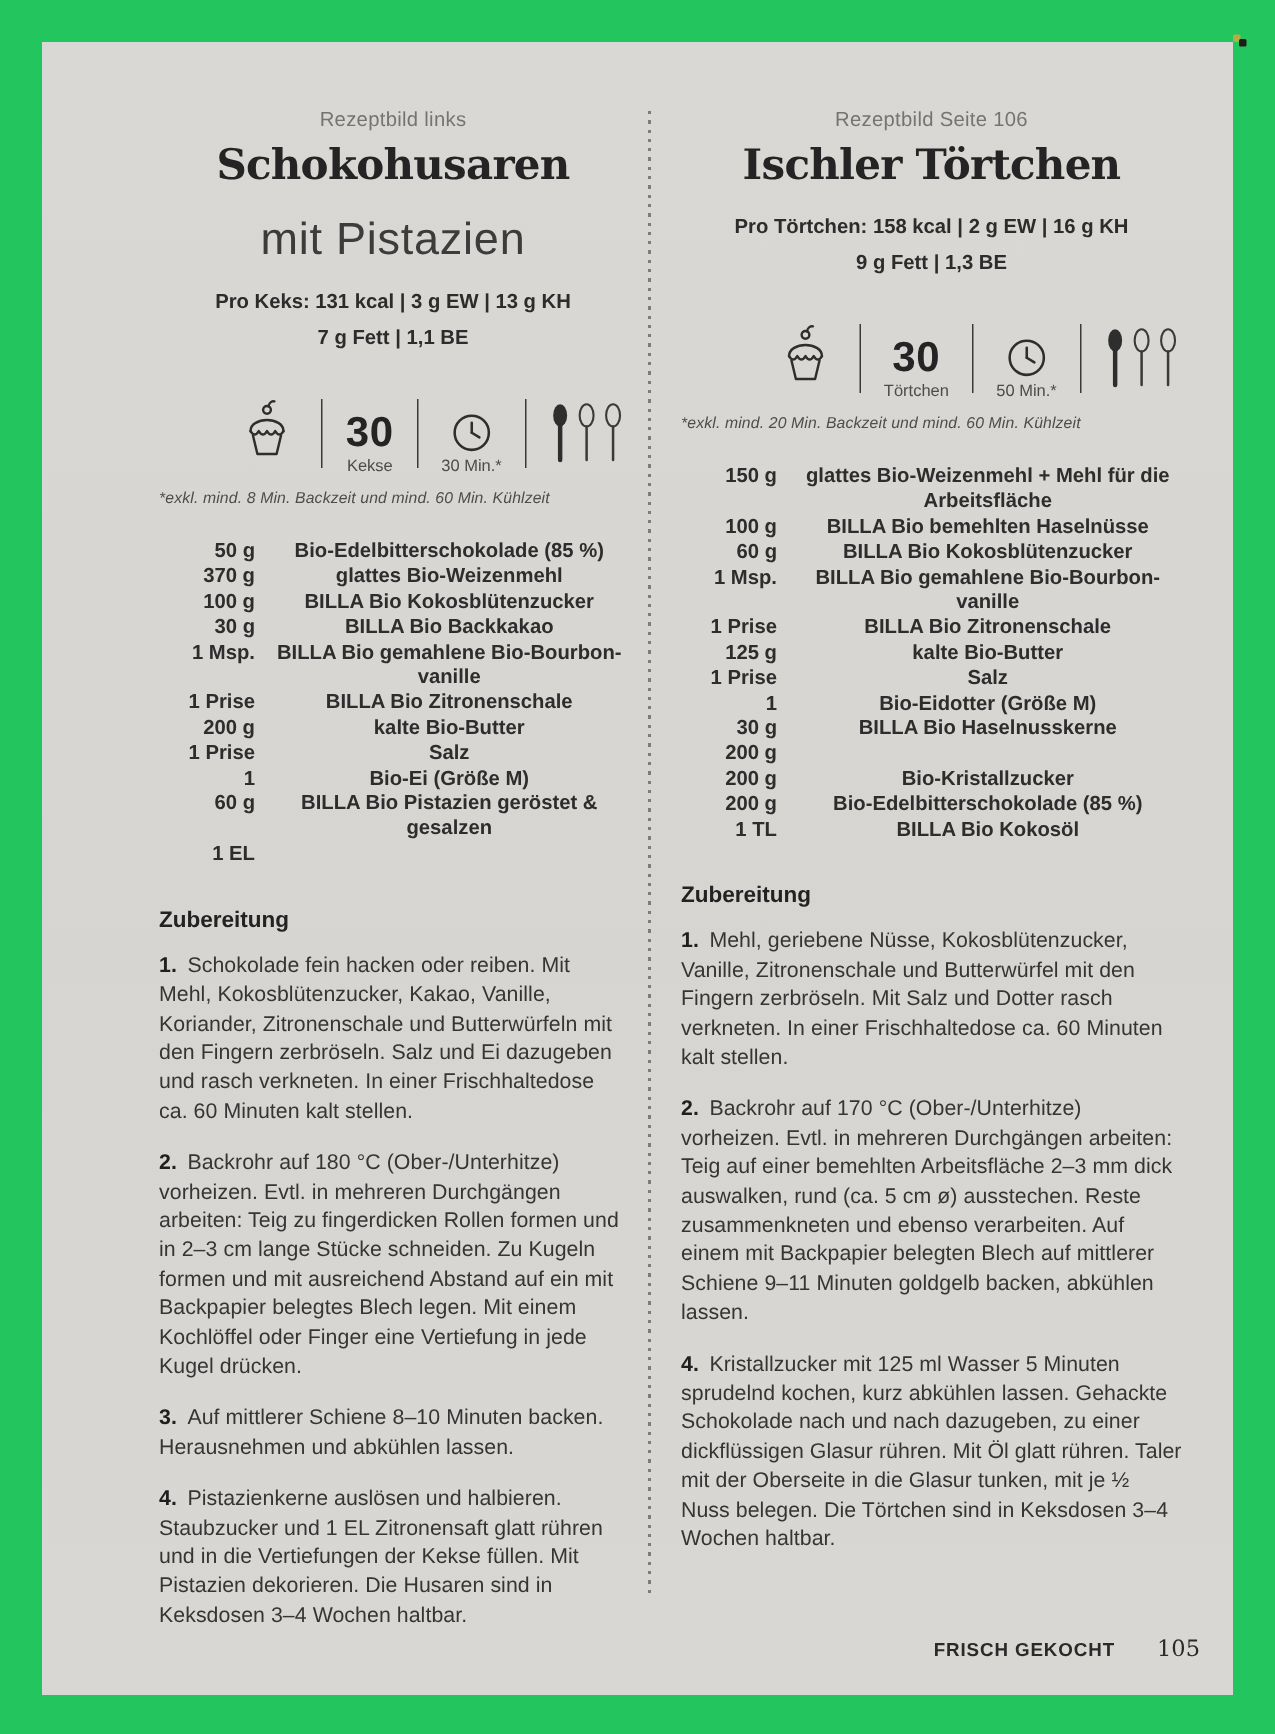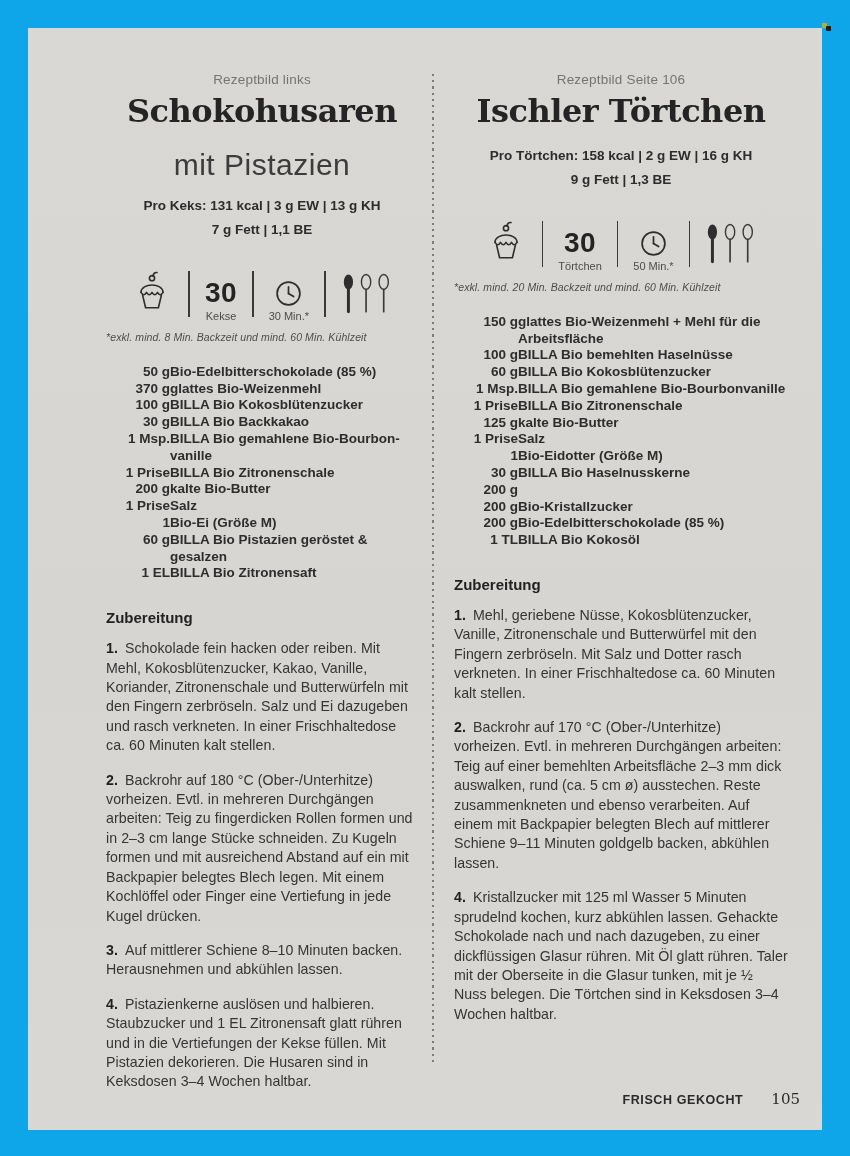--- a/index.html
+++ b/index.html
@@ -10,7 +10,7 @@
     position:relative;
     overflow:hidden;
   }
-  .canvas{position:absolute;inset:0;background:#0ea5e9;text-decoration:underline;}
+  .canvas{position:absolute;inset:0;background:#22c55e;text-decoration:underline;}
   .page{
     position:absolute;left:28px;top:28px;right:28px;bottom:26px;
     background:#d8d6d3;

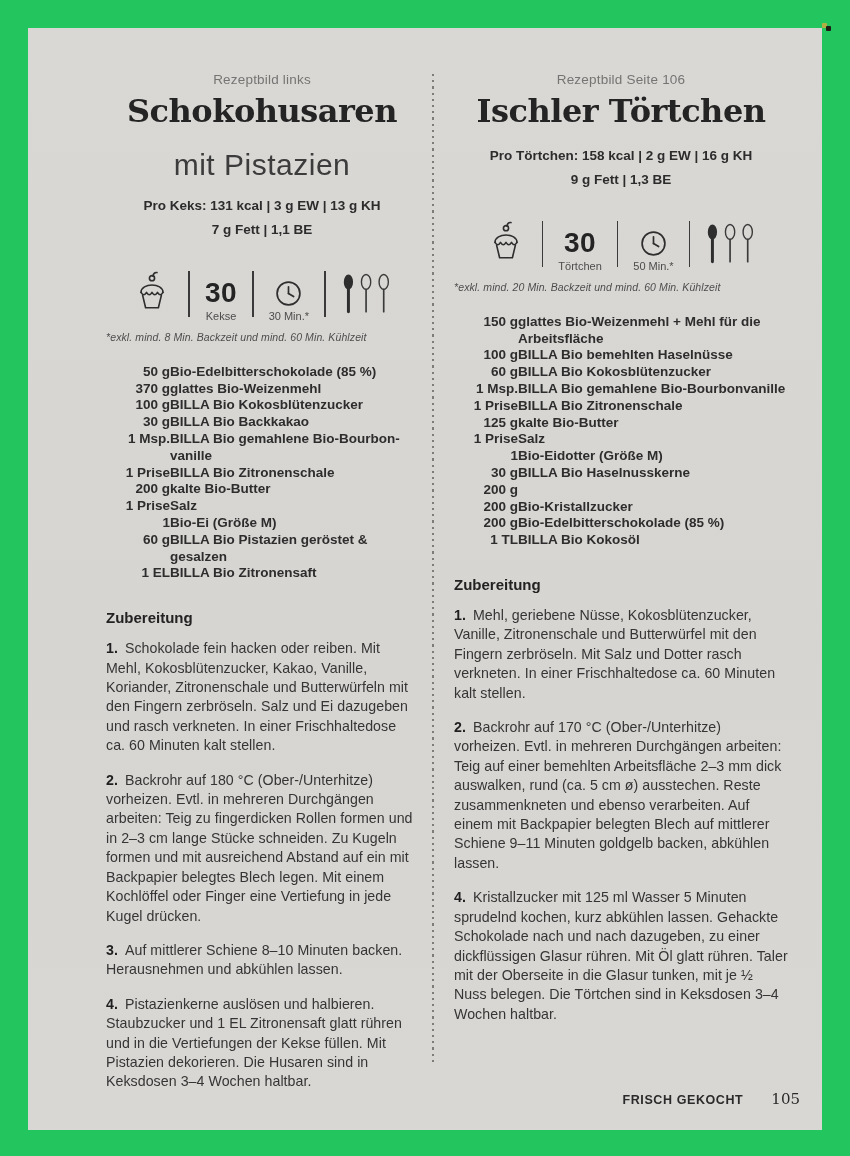--- a/index.html
+++ b/index.html
@@ -37,7 +37,7 @@
   .kicker{font-size:13.5px;color:#757473;letter-spacing:.2px;margin-bottom:7px;}
   .title{
     font-family:"DejaVu Serif","Liberation Serif",serif;
-    font-weight:bold;font-size:32px;line-height:1.12;
+    font-weight:bold;font-size:28px;line-height:1.12;
     color:#242424;letter-spacing:-.5px;margin:0;
   }
   .subtitle{

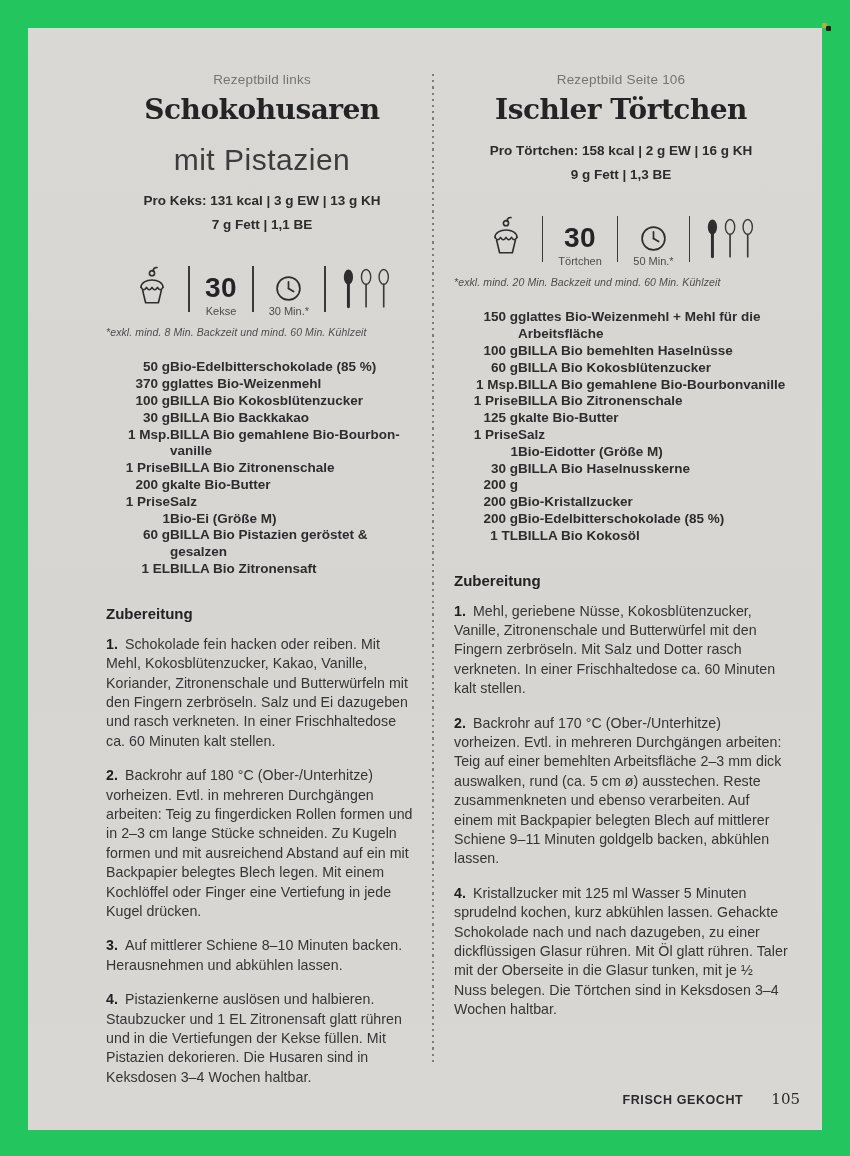--- a/index.html
+++ b/index.html
@@ -49,7 +49,7 @@
 
   
   .infobar{
-    margin-top:24px;display:flex;justify-content:center;align-items:center;
+    margin-top:24px;display:flex;justify-content:flex-end;align-items:center;
   }
   .meta-block{display:flex;flex-direction:column;align-items:center;justify-content:flex-end;height:56px;}
   .big-num{font-size:28px;font-weight:bold;color:#242424;line-height:1;letter-spacing:.5px;}

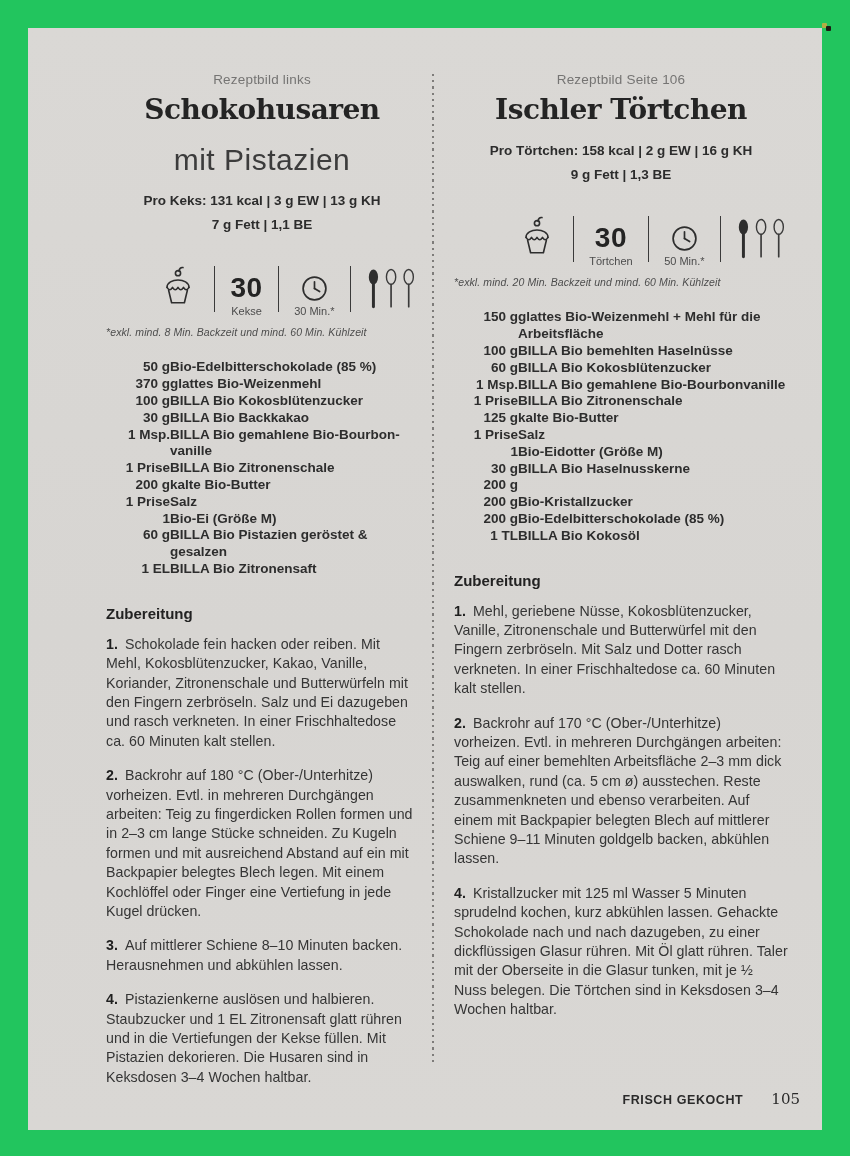--- a/index.html
+++ b/index.html
@@ -65,7 +65,7 @@
   
   .ingredients{margin-top:21px;}
   .ing-row{
-    display:grid;grid-template-columns:64px 1fr;
+    display:grid;grid-template-columns:64px 1fr;column-gap:11px;
     font-size:13.5px;font-weight:bold;color:#2d2d2d;line-height:16.8px;
   }
   .ing-amount{text-align:right;white-space:nowrap;}

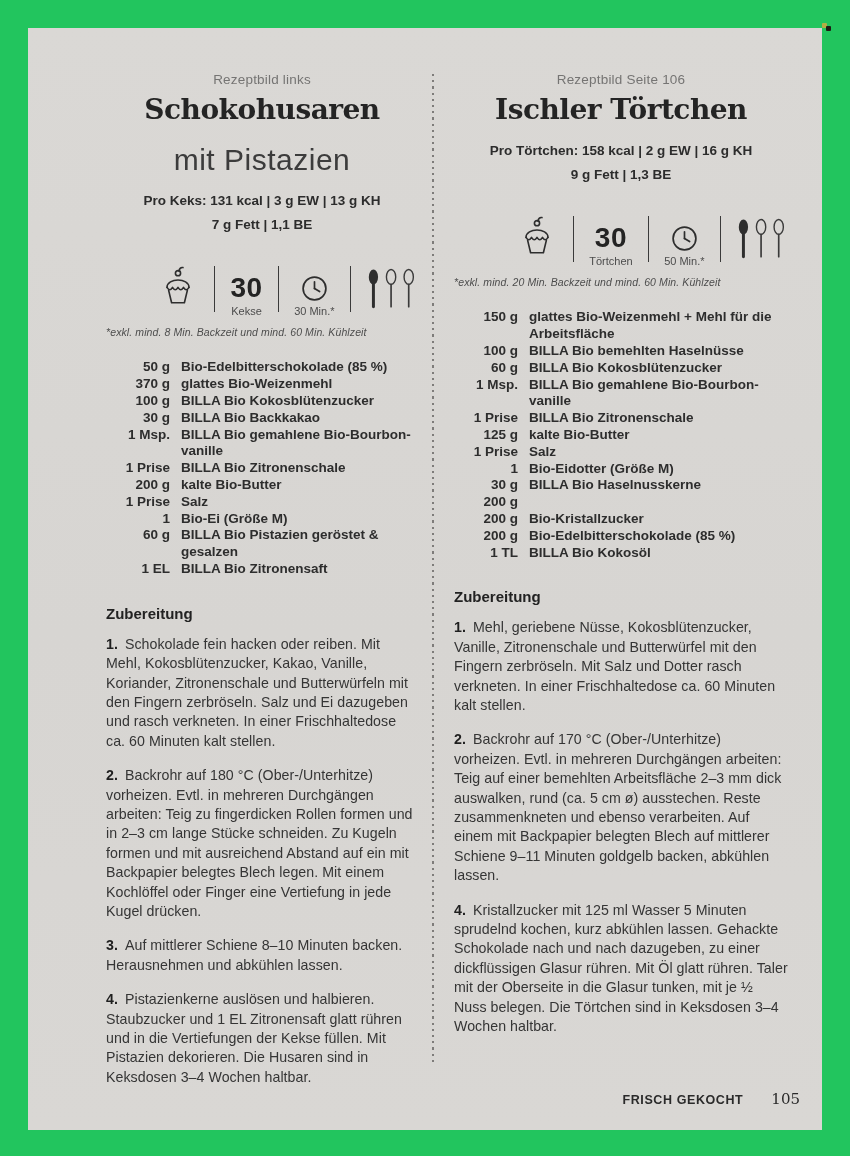--- a/index.html
+++ b/index.html
@@ -69,7 +69,7 @@
     font-size:13.5px;font-weight:bold;color:#2d2d2d;line-height:16.8px;
   }
   .ing-amount{text-align:right;white-space:nowrap;}
-  .ing-name{text-align:left;}
+  .ing-name{text-align:center;}
 
   
   .zub-heading{font-size:15px;font-weight:bold;color:#222;margin:27px 0 0 0;}

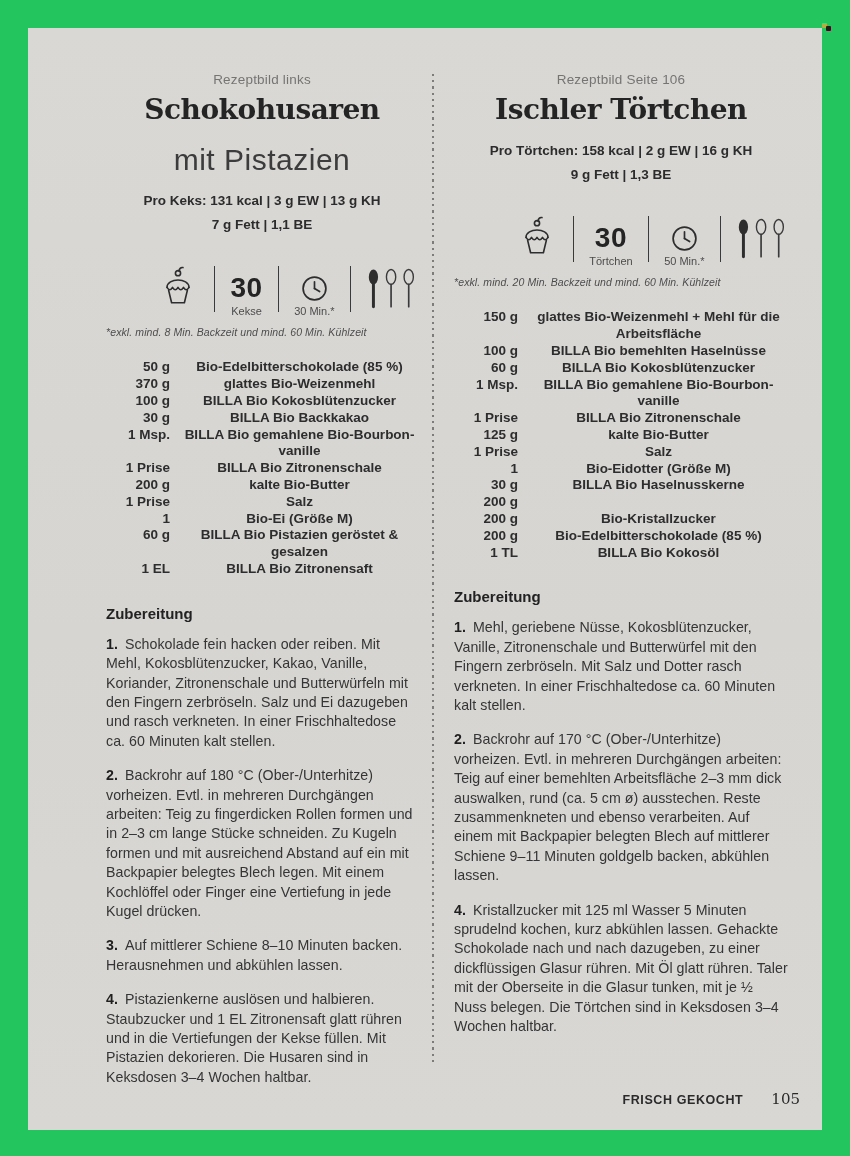--- a/index.html
+++ b/index.html
@@ -210,7 +210,6 @@
 
             <div class="ing-row">
               <span class="ing-amount">1 EL</span>
-              <span class="ing-name">BILLA Bio Zitronensaft</span>
             </div>
           </div>
 

